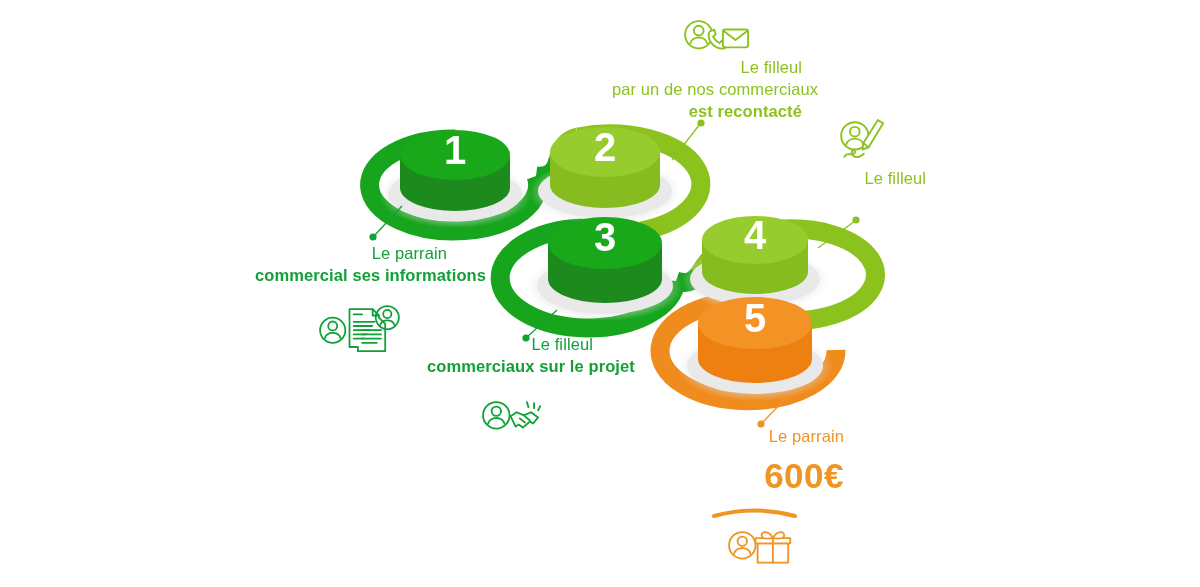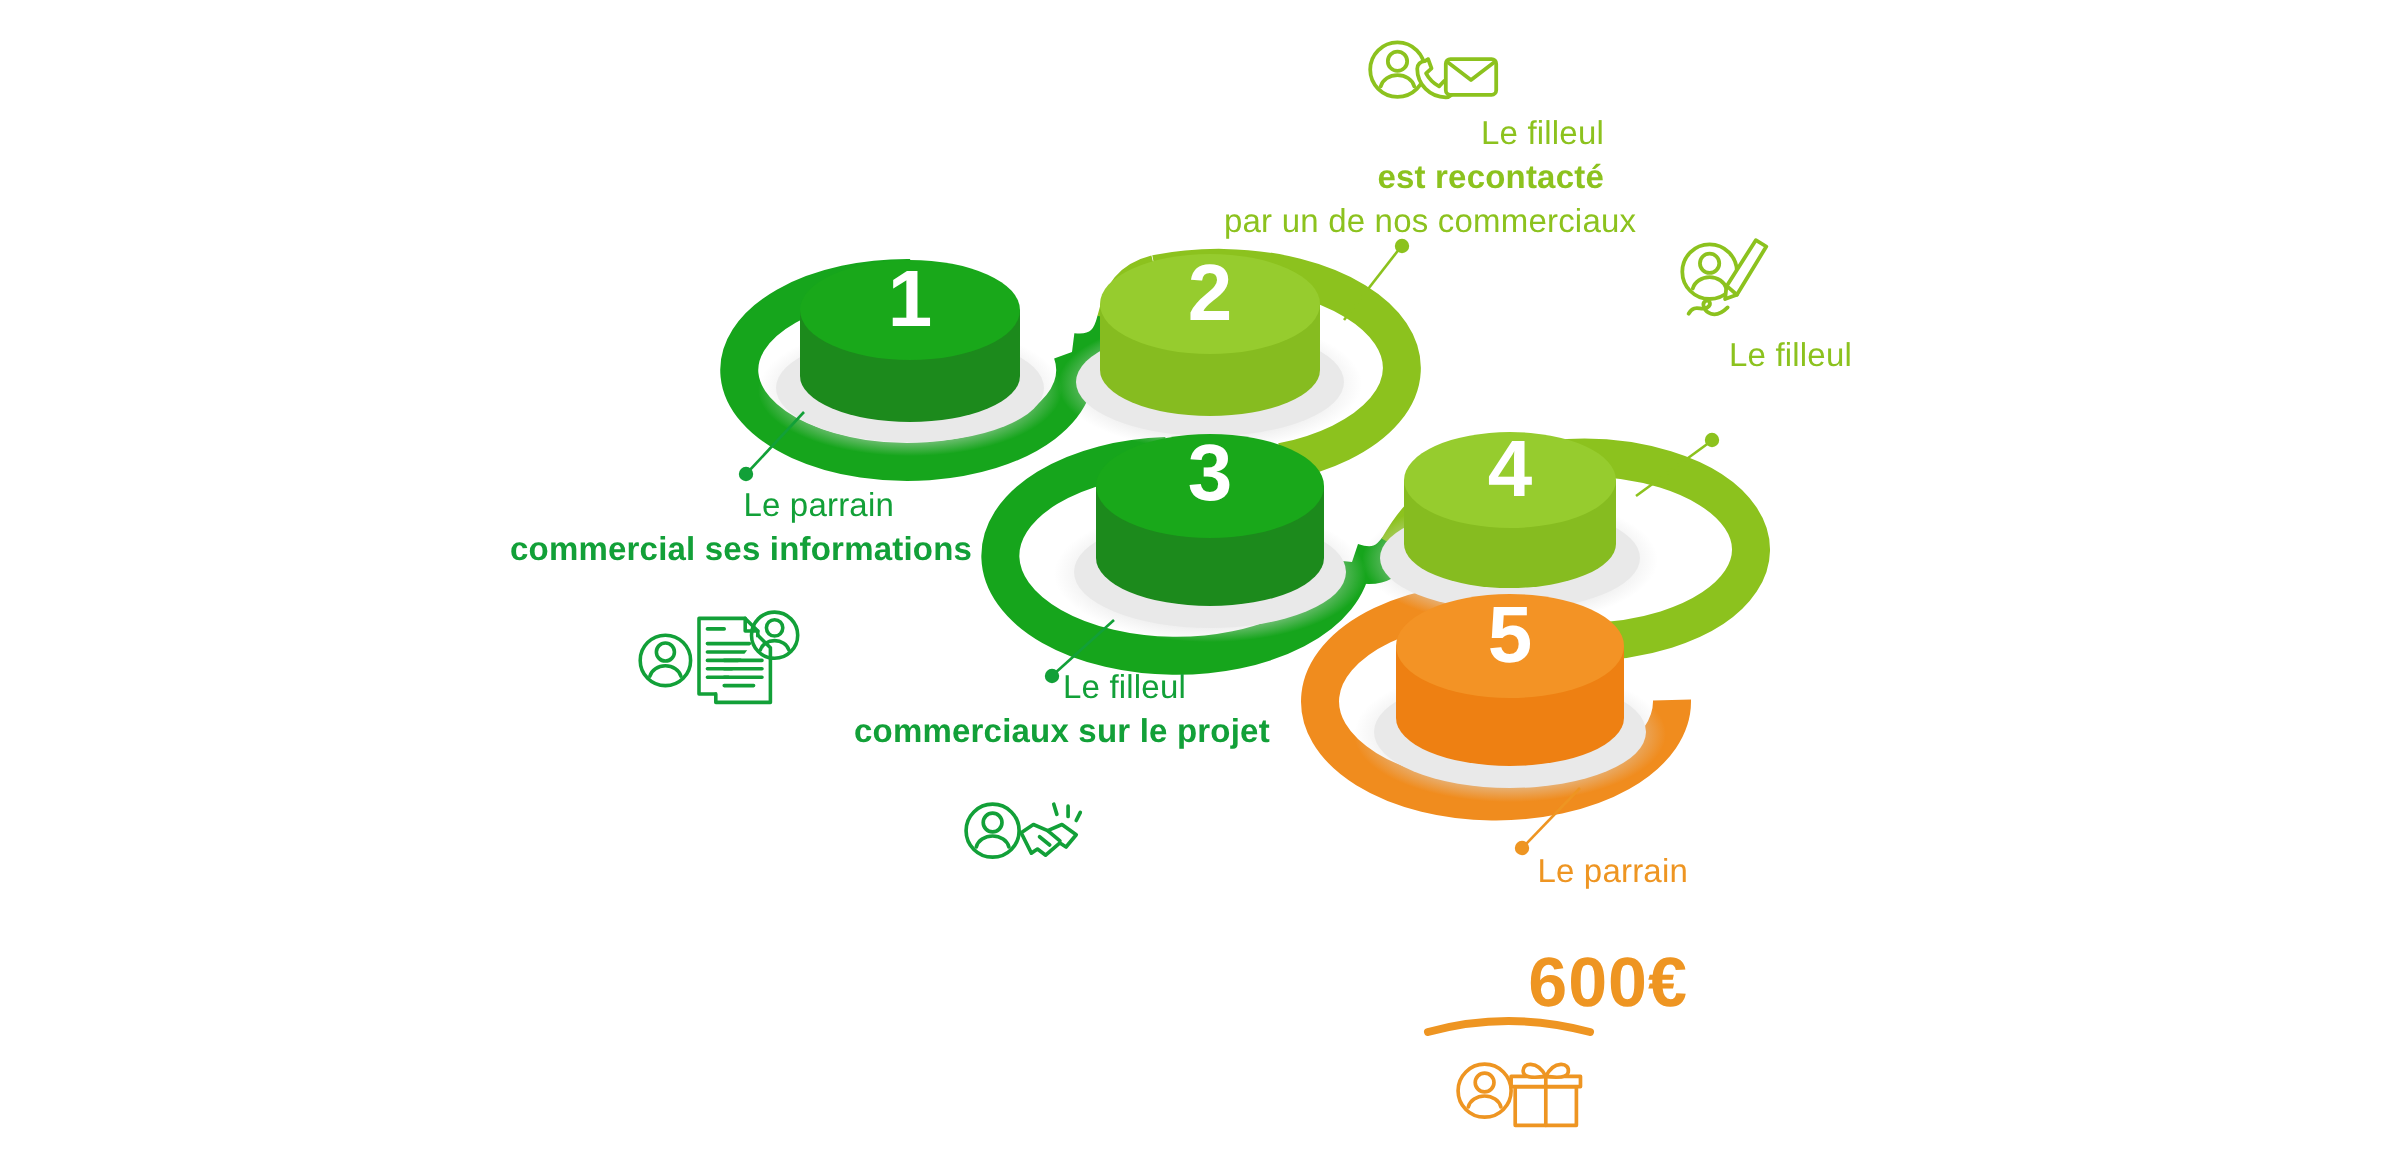--- a/index.html
+++ b/index.html
@@ -239,8 +239,8 @@
 
   <div class="caption cap-lime" id="cap-2">
     <span class="ln">Le filleul</span>
+    <span class="ln">par un de nos commerciaux</span>
     <span class="ln strong">est recontacté</span>
-    <span class="ln">par un de nos commerciaux</span>
   </div>
 
   <div class="caption cap-green" id="cap-3">

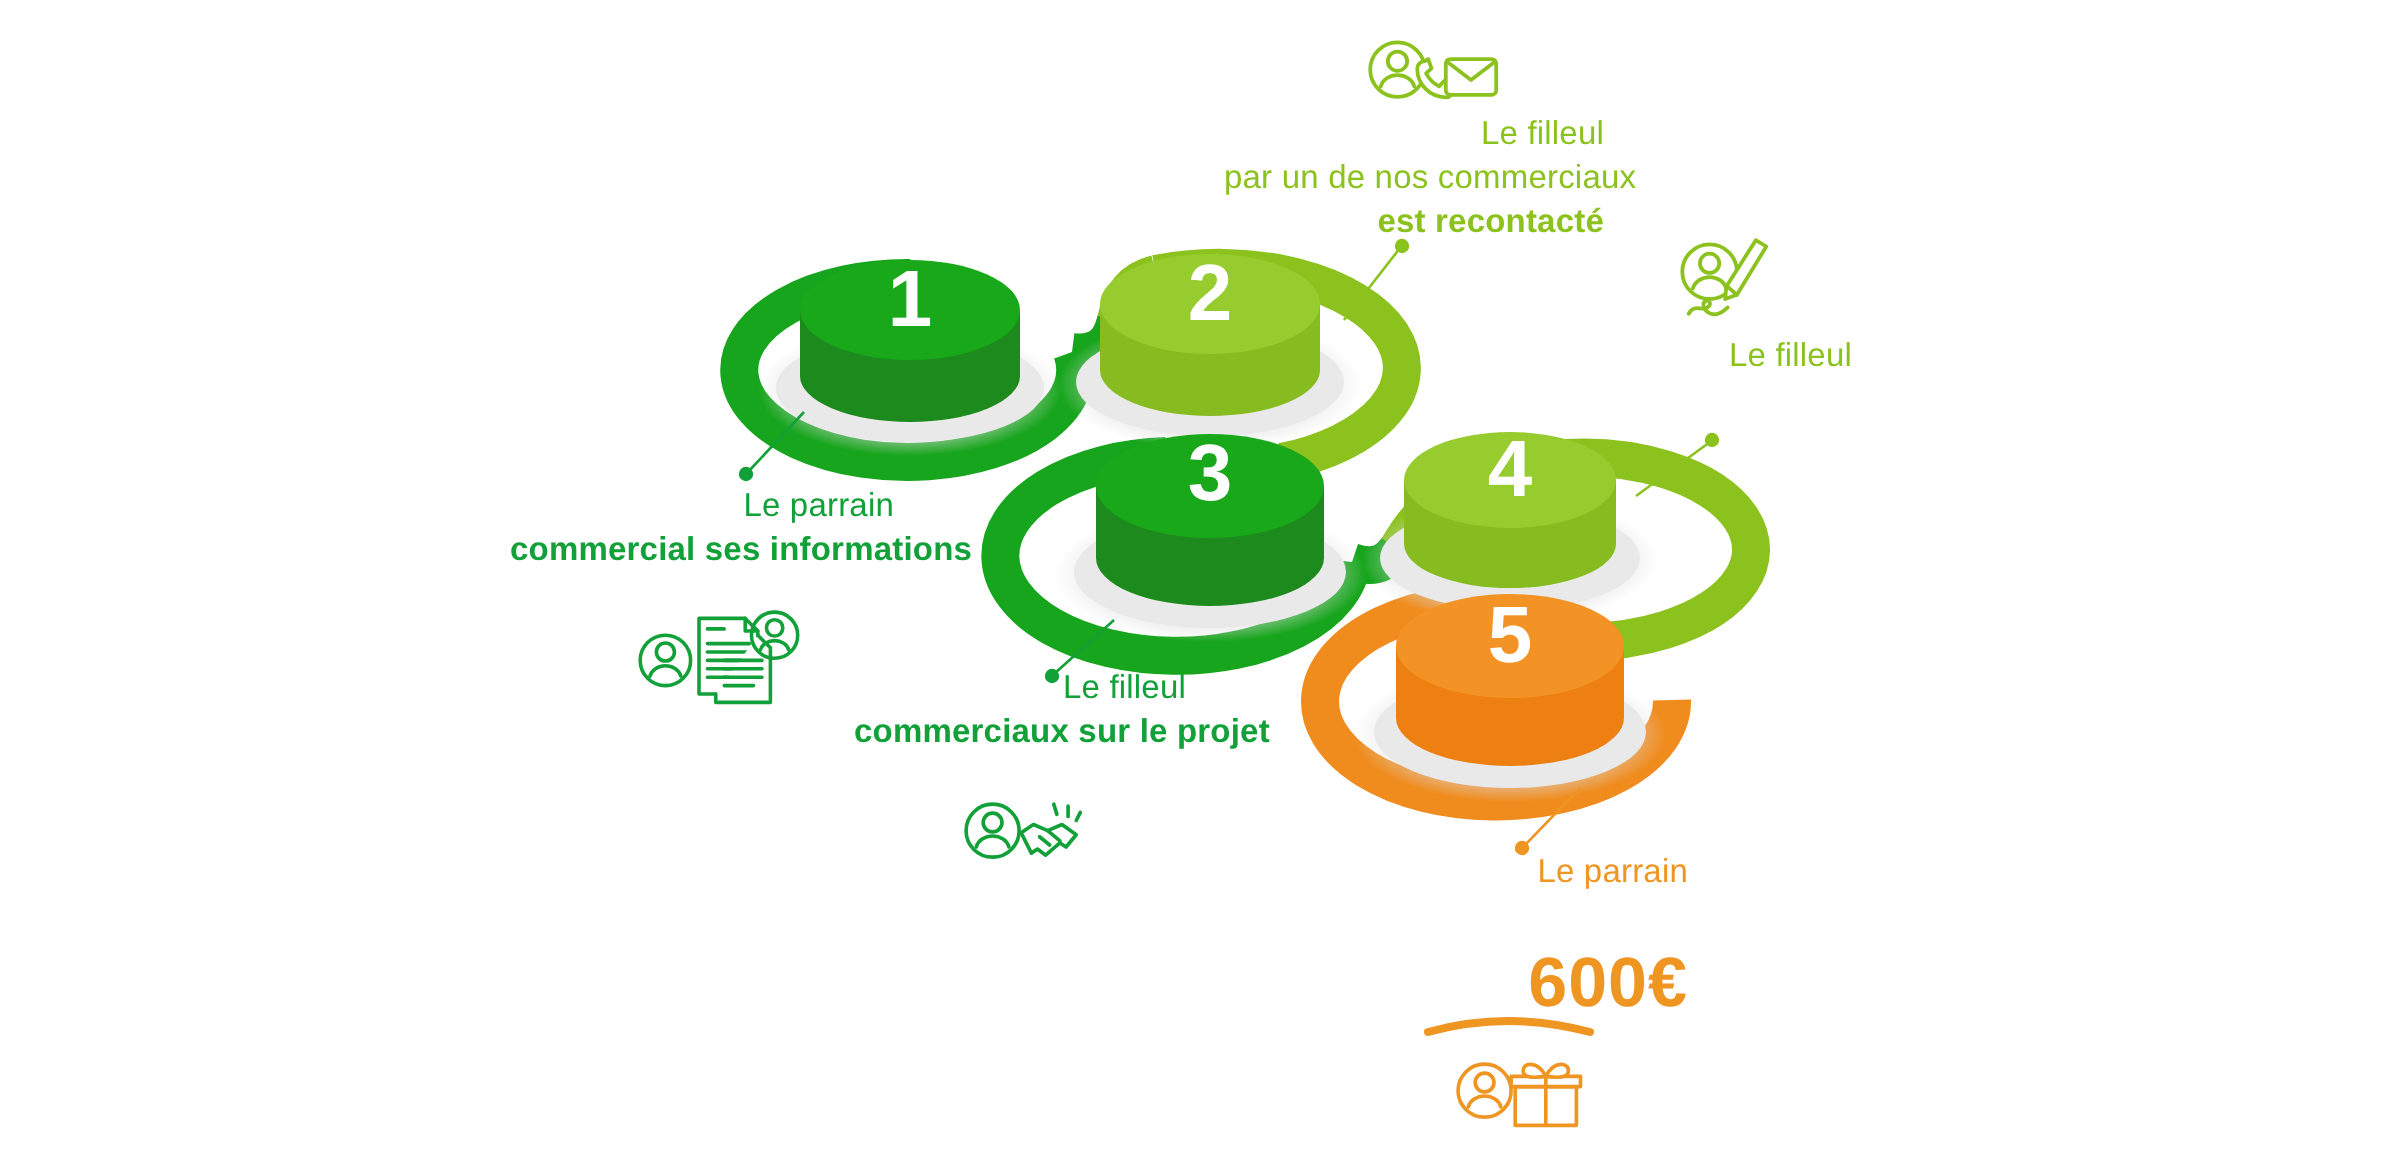--- a/index.html
+++ b/index.html
@@ -48,7 +48,7 @@
     font-size: 35px;
     font-weight: bold;
     letter-spacing: 0.5px;
-    margin-top: 21px;
+    margin-top: 5px;
   }
   .cap-green  { color: #12A038; }
   .cap-lime   { color: #8CC21E; }

